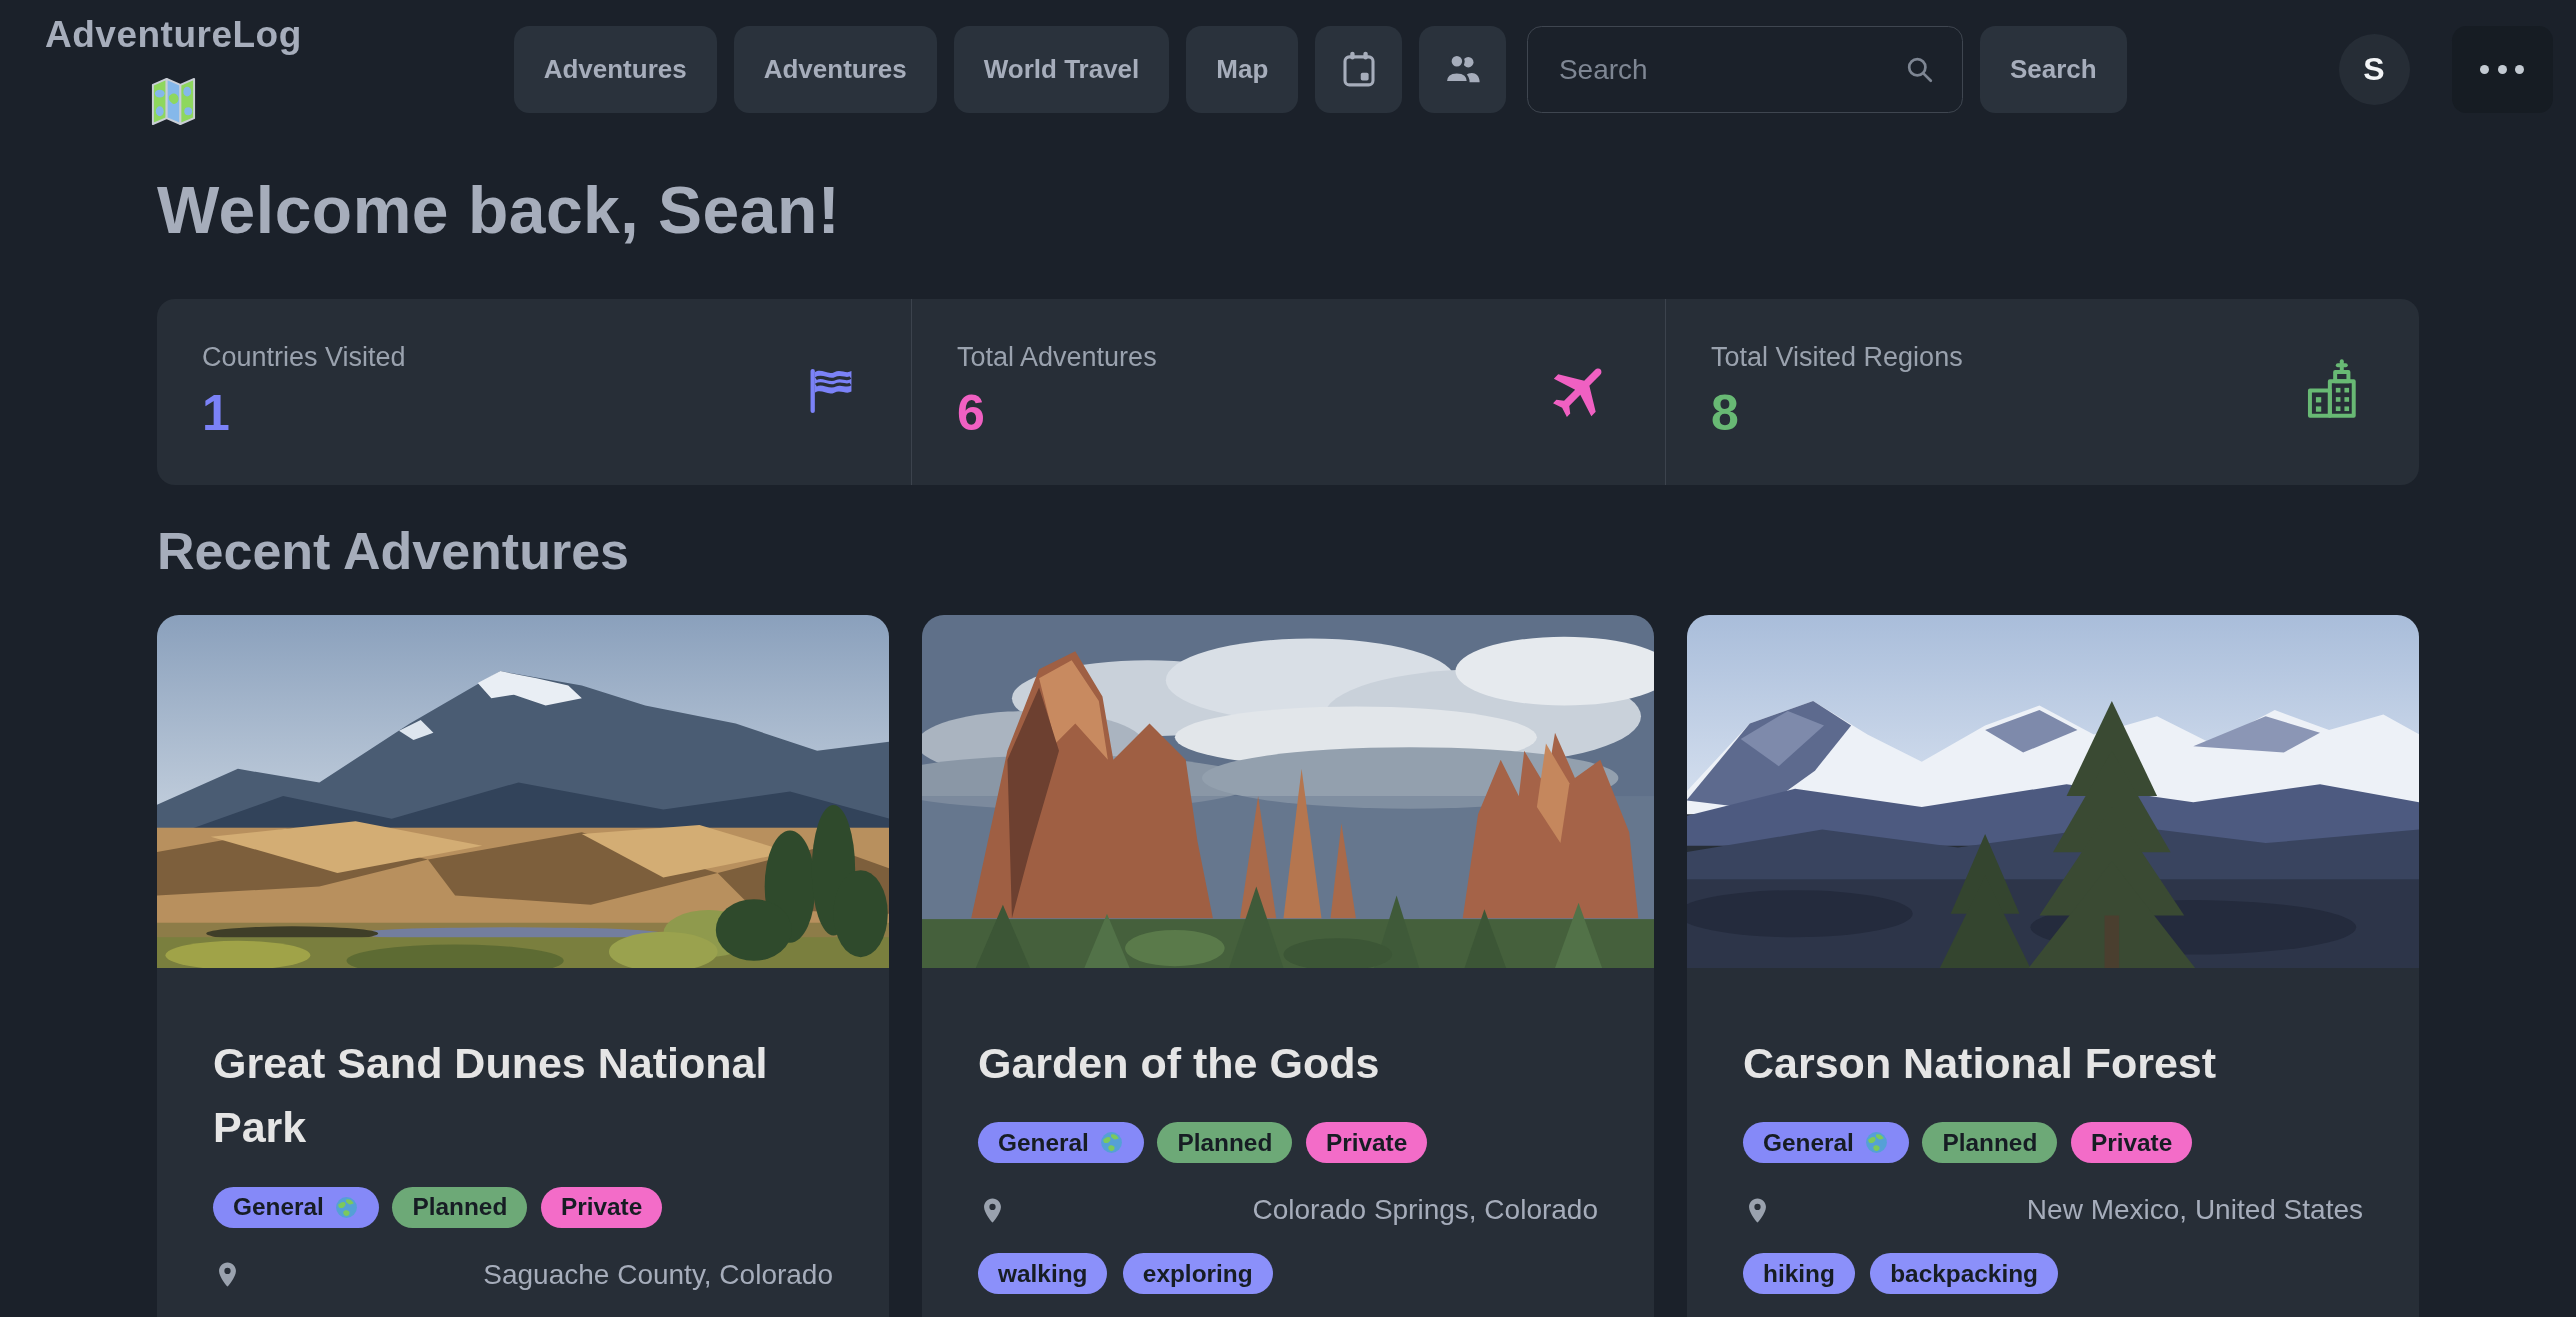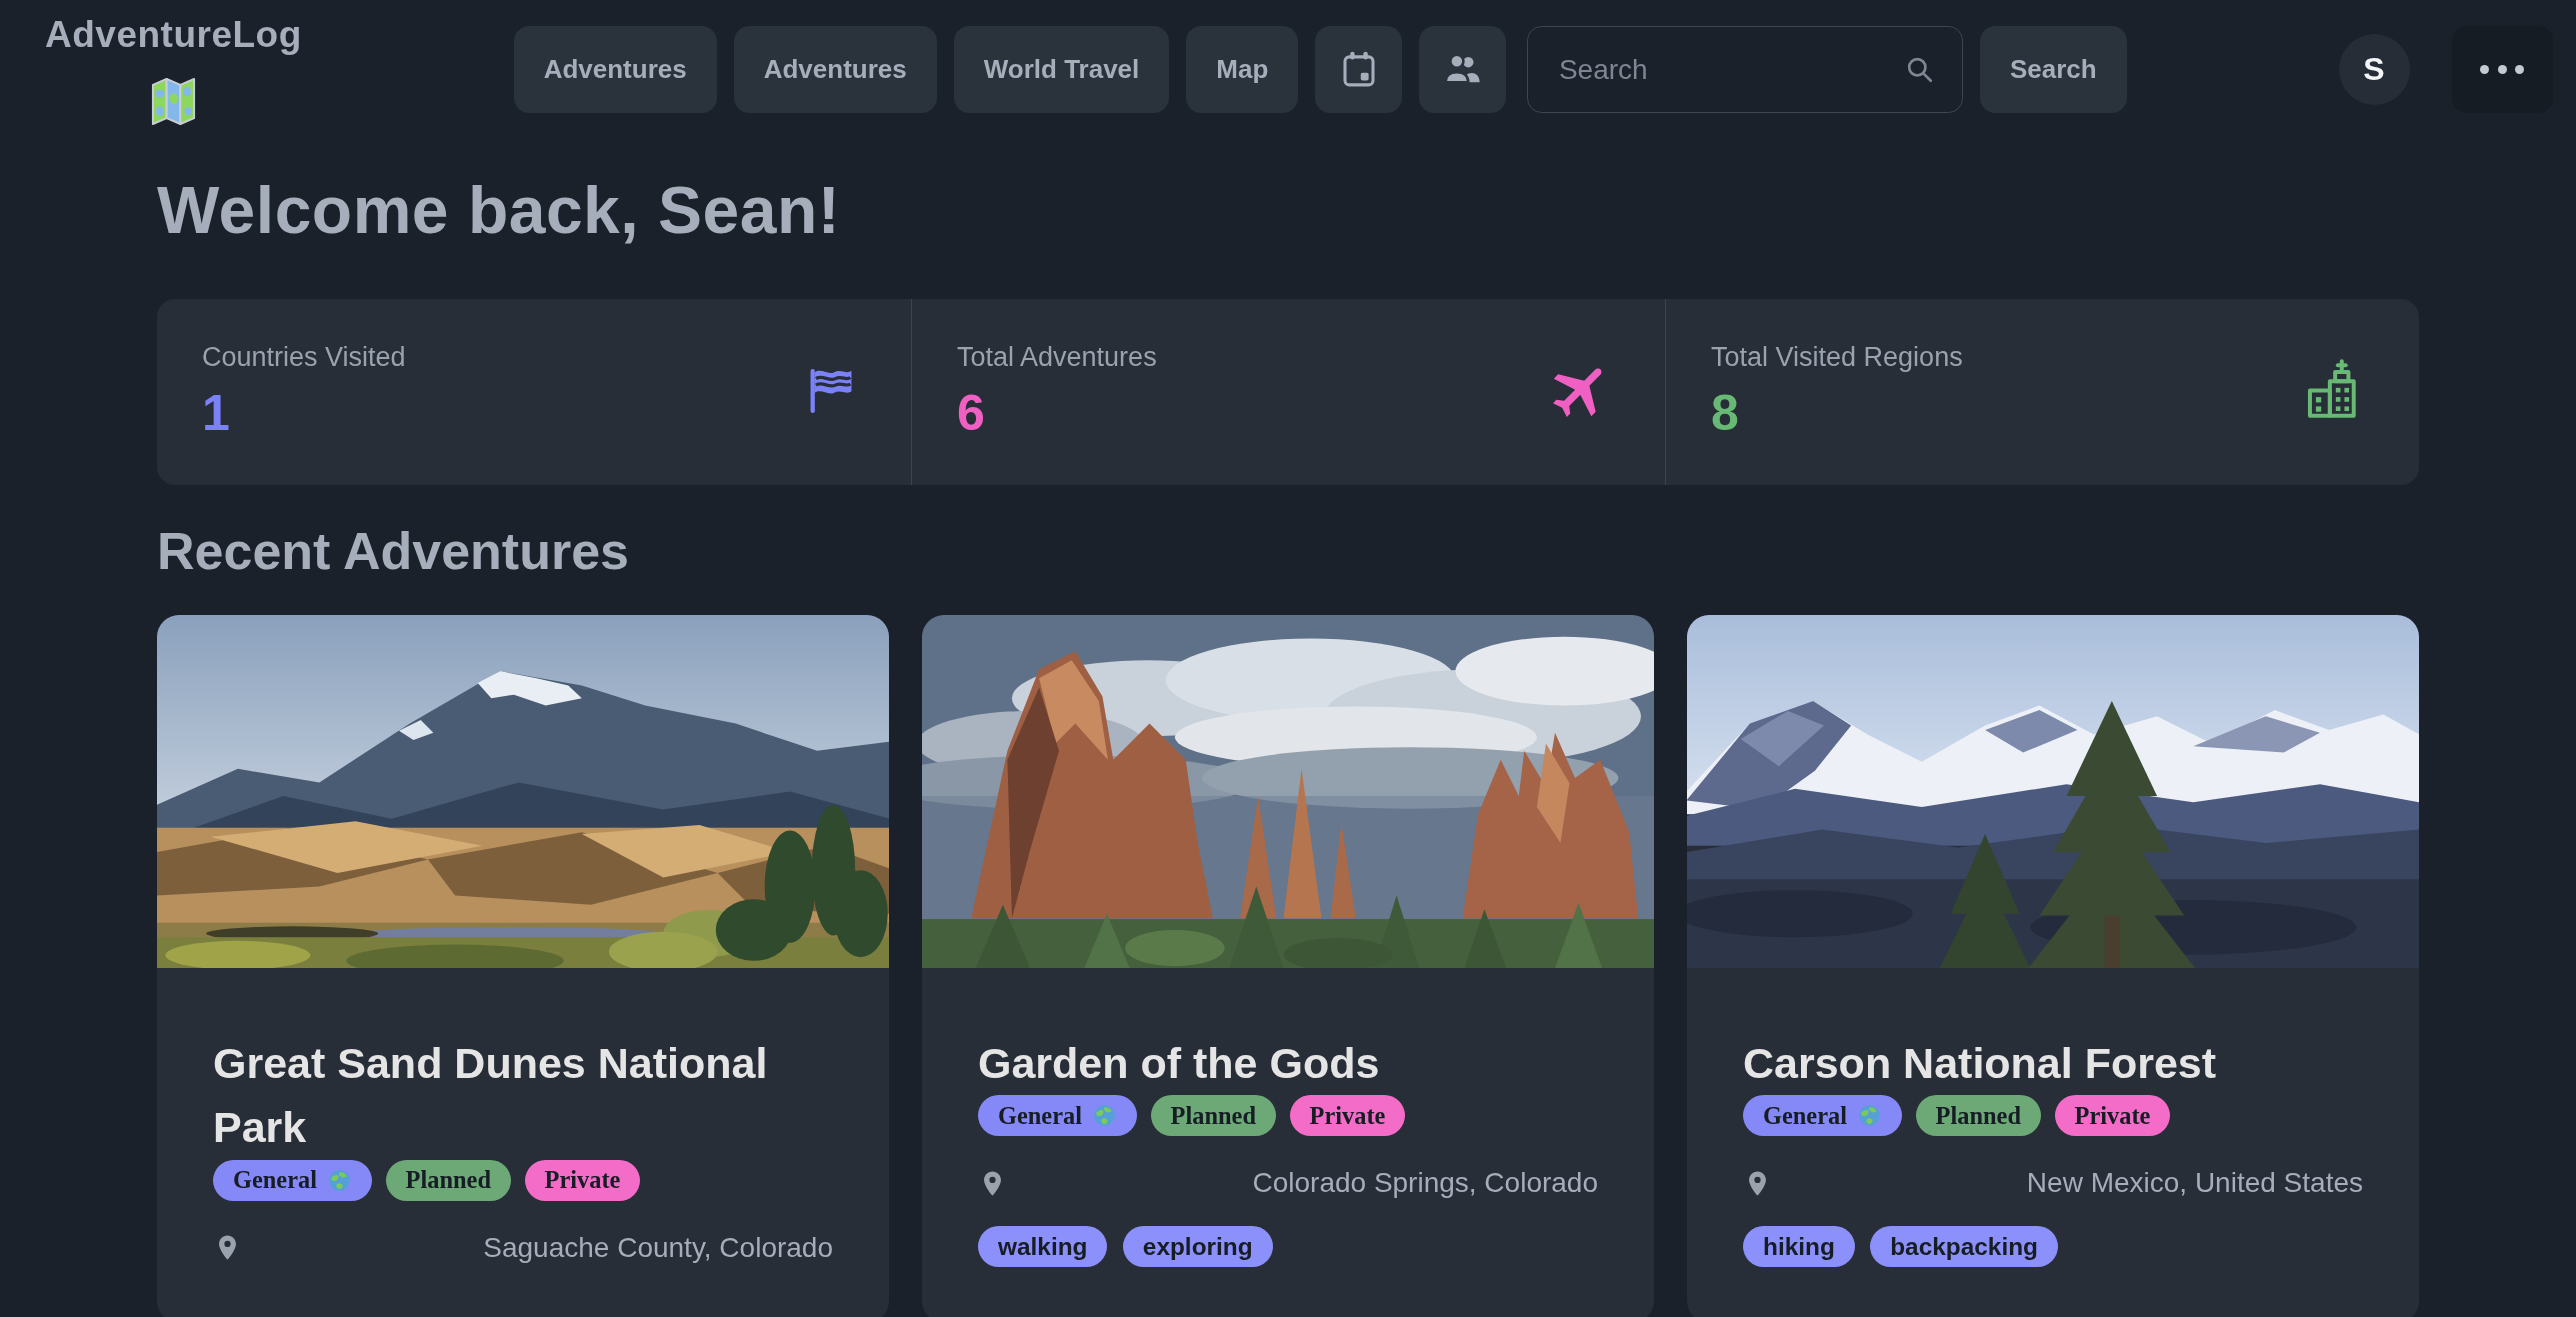--- a/index.html
+++ b/index.html
@@ -67,7 +67,7 @@
   .card-img svg{display:block;width:100%;height:100%;}
   .card-body{padding:63px 56px 56px 56px;}
   .card-title{font-size:43px;font-weight:600;color:#e5e5e5;line-height:1.5;cursor:pointer;}
-  .badge-row{display:flex;flex-wrap:wrap;gap:13.6px;font-family:Liberation Serif, serif;}
+  .badge-row{display:flex;flex-wrap:wrap;gap:13.6px;margin-top:27px;}
   .badge{
     display:inline-flex;align-items:center;gap:10px;height:41px;padding:0 20px;
     border-radius:21px;font-size:24.4px;font-weight:600;color:#171d24;white-space:nowrap;

